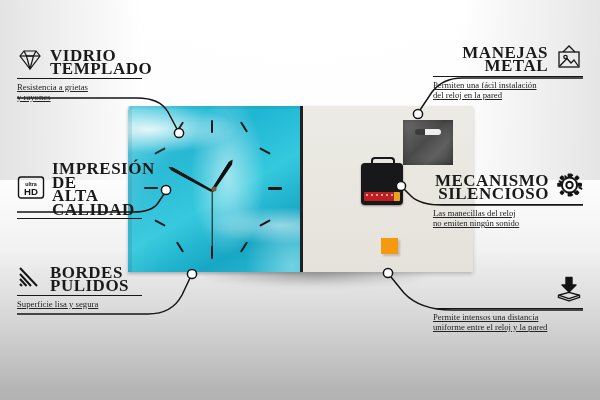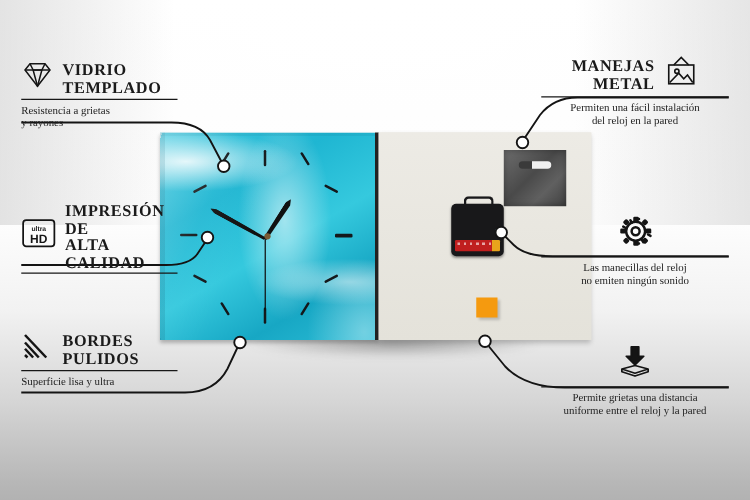--- a/index.html
+++ b/index.html
@@ -85,7 +85,7 @@
   .ct-head{display:flex;align-items:center;gap:7px;}
   .ct-left .ct-head{justify-content:flex-start;}
   .ct-right .ct-head{justify-content:center;}
-  .ct-title{font-size:13px;font-weight:700;letter-spacing:.5px;color:#1a1a1a;line-height:13.5px;
+  .ct-title{font-size:17px;font-weight:700;letter-spacing:.5px;color:#1a1a1a;line-height:13.5px;
     text-transform:uppercase;font-family:"Liberation Serif", serif;white-space:pre-line;}
   .ct-left .ct-title{text-align:left;}
   .ct-right .ct-title{text-align:right;}

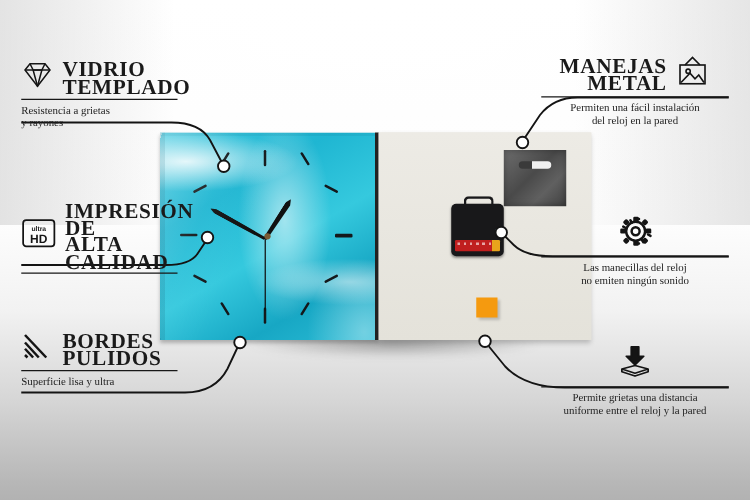--- a/index.html
+++ b/index.html
@@ -84,7 +84,7 @@
   .callout{position:absolute;}
   .ct-head{display:flex;align-items:center;gap:7px;}
   .ct-left .ct-head{justify-content:flex-start;}
-  .ct-right .ct-head{justify-content:center;}
+  .ct-right .ct-head{justify-content:flex-end;}
   .ct-title{font-size:17px;font-weight:700;letter-spacing:.5px;color:#1a1a1a;line-height:13.5px;
     text-transform:uppercase;font-family:"Liberation Serif", serif;white-space:pre-line;}
   .ct-left .ct-title{text-align:left;}

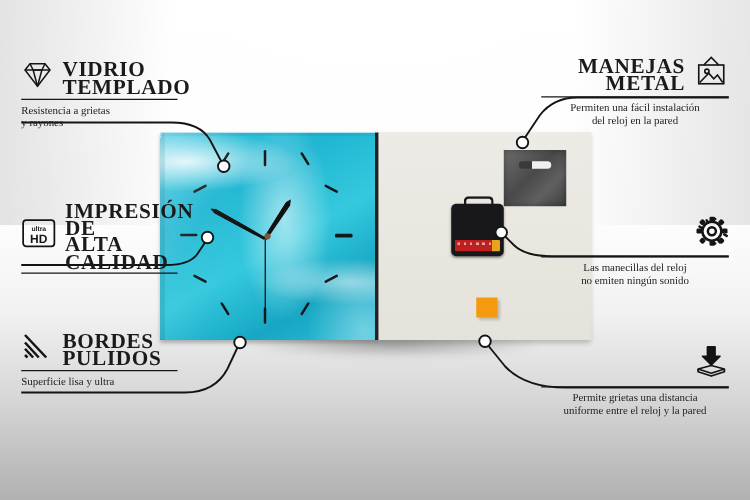--- a/index.html
+++ b/index.html
@@ -91,7 +91,7 @@
   .ct-right .ct-title{text-align:right;}
   .ct-rule{height:0;border-top:1.4px solid #171717;margin-top:2px;}
   .ct-desc{font-size:8.7px;line-height:10.4px;color:#232323;margin-top:2.5px;
-    font-family:"Liberation Serif", serif;white-space:pre-line;}
+    font-family:"Liberation Serif", serif;white-space:pre-line;text-decoration:underline;}
   .ct-left .ct-desc{text-align:left;}
   .ct-right .ct-desc{text-align:center;}
   .ic{flex:0 0 auto;display:block;}

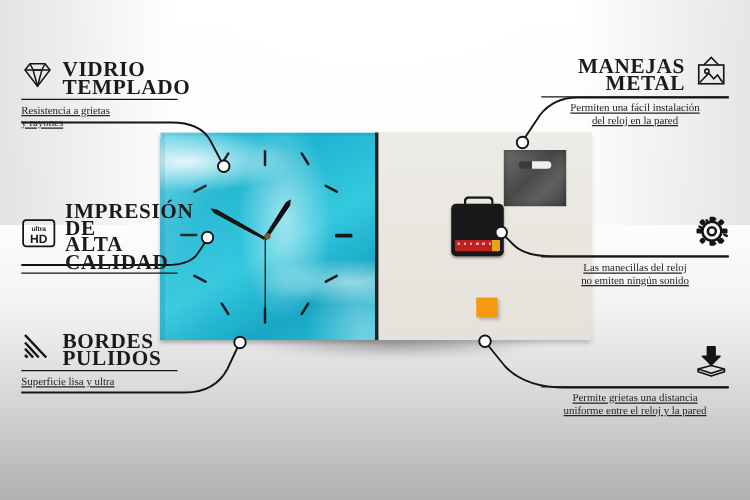--- a/index.html
+++ b/index.html
@@ -93,7 +93,7 @@
   .ct-desc{font-size:8.7px;line-height:10.4px;color:#232323;margin-top:2.5px;
     font-family:"Liberation Serif", serif;white-space:pre-line;text-decoration:underline;}
   .ct-left .ct-desc{text-align:left;}
-  .ct-right .ct-desc{text-align:center;}
+  .ct-right .ct-desc{text-align:left;}
   .ic{flex:0 0 auto;display:block;}
 
   .leader{position:absolute;overflow:visible;pointer-events:none;}

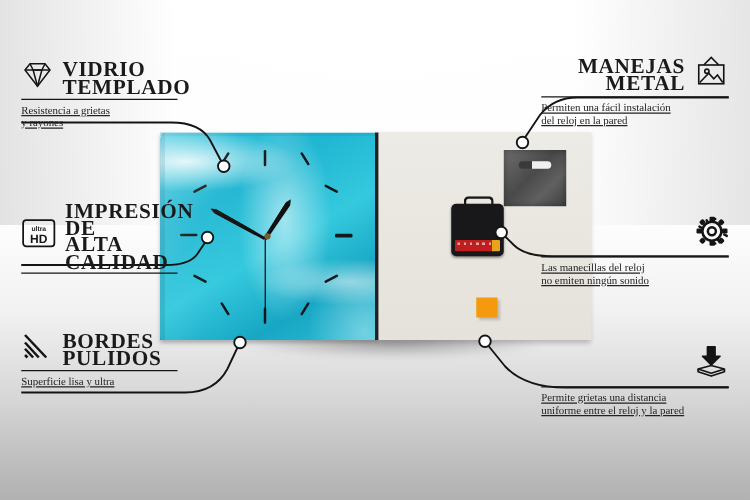--- a/index.html
+++ b/index.html
@@ -264,6 +264,8 @@
 
   <div class="callout ct-right" style="left:433px;top:172px;width:150px;">
     <div class="ct-head">
+      <span class="ct-title">MECANISMO
+SILENCIOSO</span>
       <span class="ic">
         <svg width="27" height="26" viewBox="0 0 27 26">
           <g fill="none" stroke="#141414" stroke-width="2" stroke-linecap="round" stroke-linejoin="round">

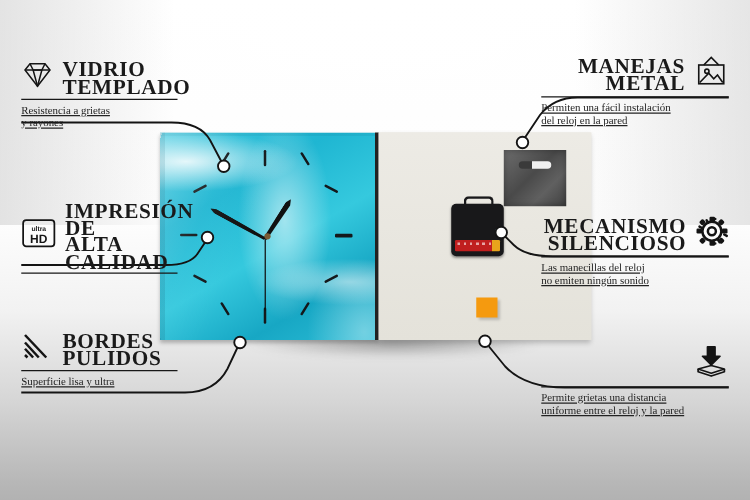--- a/index.html
+++ b/index.html
@@ -239,7 +239,7 @@
 PULIDOS</span>
     </div>
     <div class="ct-rule"></div>
-    <div class="ct-desc">Superficie lisa y ultra</div>
+    <div class="ct-desc">Superficie lisa y segura</div>
   </div>
 
   <div class="callout ct-right" style="left:433px;top:44px;width:150px;">

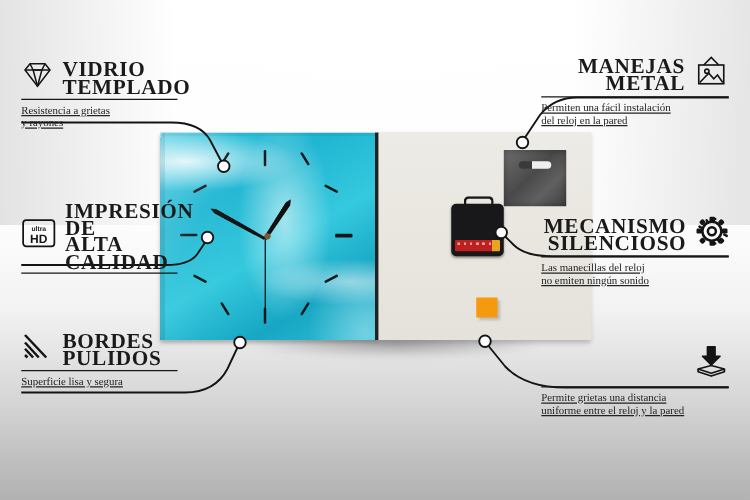--- a/index.html
+++ b/index.html
@@ -306,7 +306,7 @@
       </span>
     </div>
     <div class="ct-rule"></div>
-    <div class="ct-desc">Permite grietas una distancia
+    <div class="ct-desc">Permite intensos una distancia
 uniforme entre el reloj y la pared</div>
   </div>
 

